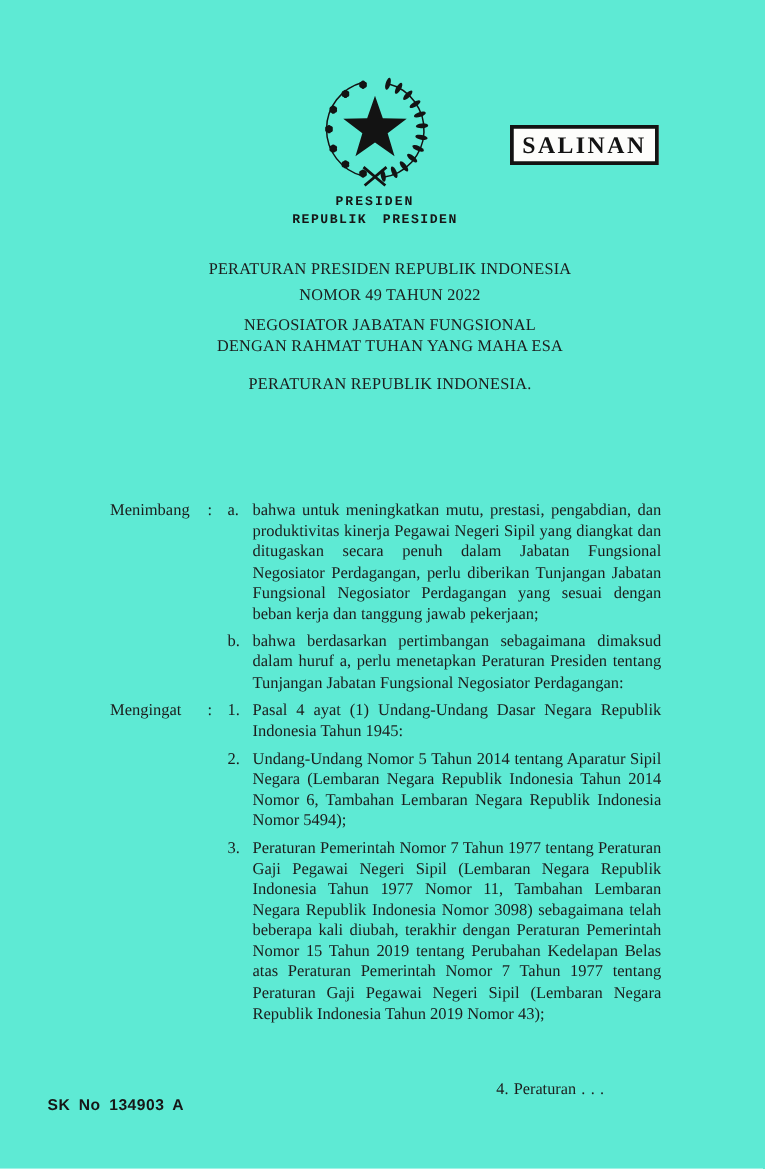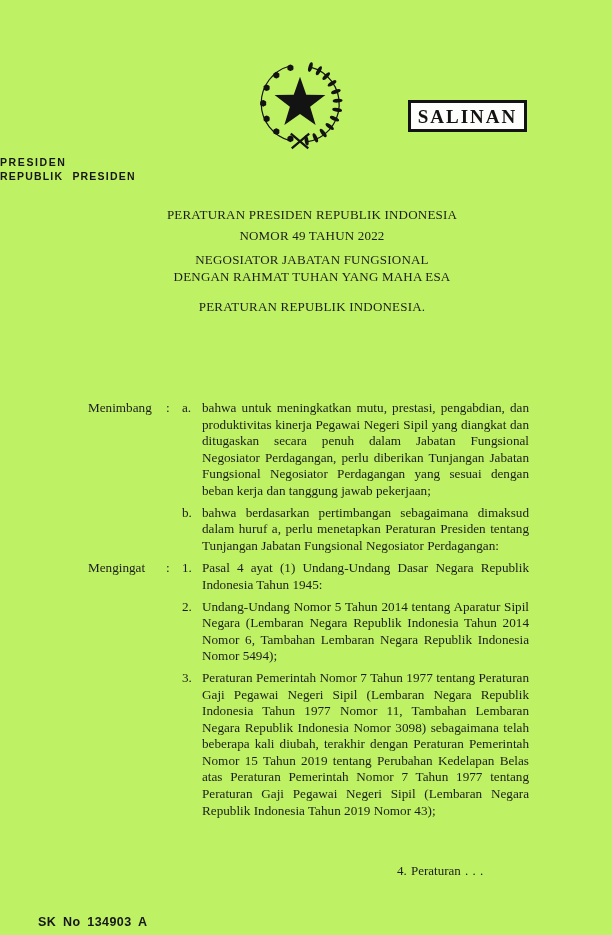--- a/index.html
+++ b/index.html
@@ -4,7 +4,7 @@
 <style>
   html,body{margin:0;padding:0;background:#ffffff;}
   .page{
-    position:relative;width:612px;height:935px;background:#bef264;
+    position:relative;width:612px;height:935px;background:#5eead4;
     font-family:"Liberation Serif",serif;color:#1d1d1d;overflow:hidden;
   }
   

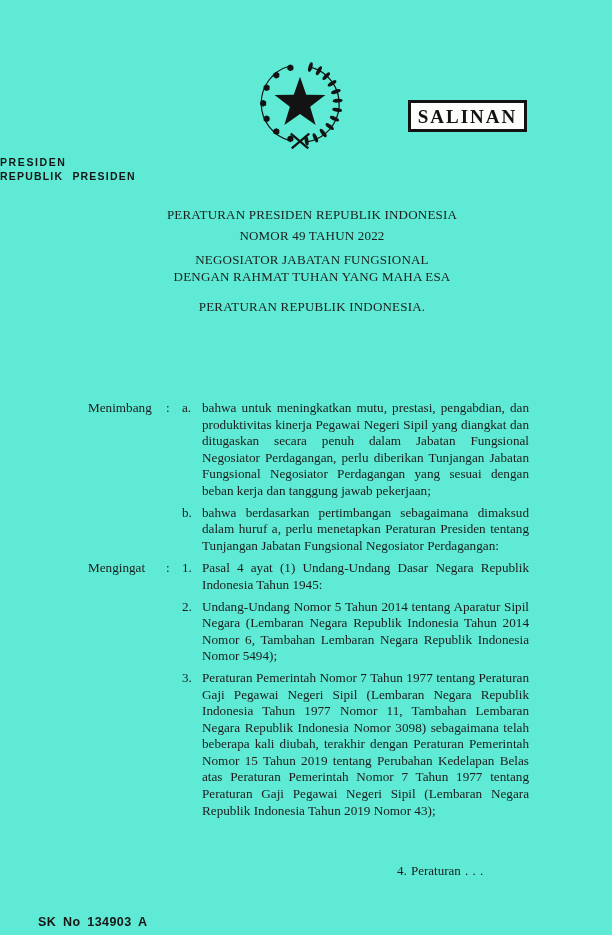--- a/index.html
+++ b/index.html
@@ -21,8 +21,8 @@
   .emblem{position:absolute;top:60px;left:254px;width:92px;height:94px;}
   
   .letterhead-text{
-    position:absolute;top:156px;left:0;width:600px;
-    font-family:Liberation Sans, sans-serif;font-weight:bold;color:#161616;
+    position:absolute;top:156px;left:0;width:600px;text-align:center;
+    font-family:Liberation Mono, monospace;font-weight:bold;color:#161616;
   }
   .lh1{font-size:10.5px;letter-spacing:1.6px;line-height:12px;}
   .lh2{font-size:10.5px;letter-spacing:1.2px;word-spacing:5px;line-height:12px;margin-top:2px;}

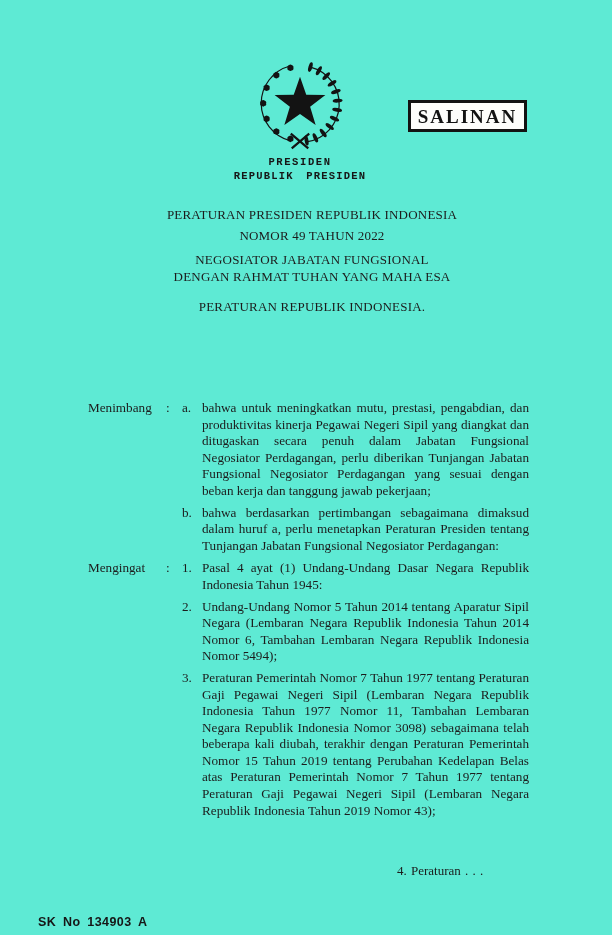--- a/index.html
+++ b/index.html
@@ -55,7 +55,7 @@
   
   .catchword{position:absolute;top:863px;left:397px;font-size:13px;color:#1c1c1c;word-spacing:1px;}
   .sk{
-    position:absolute;top:915px;left:38px;
+    position:absolute;top:877px;left:38px;
     font-family:"Liberation Sans",sans-serif;font-size:12.5px;font-weight:bold;
     letter-spacing:0.4px;word-spacing:3px;color:#161616;
   }

